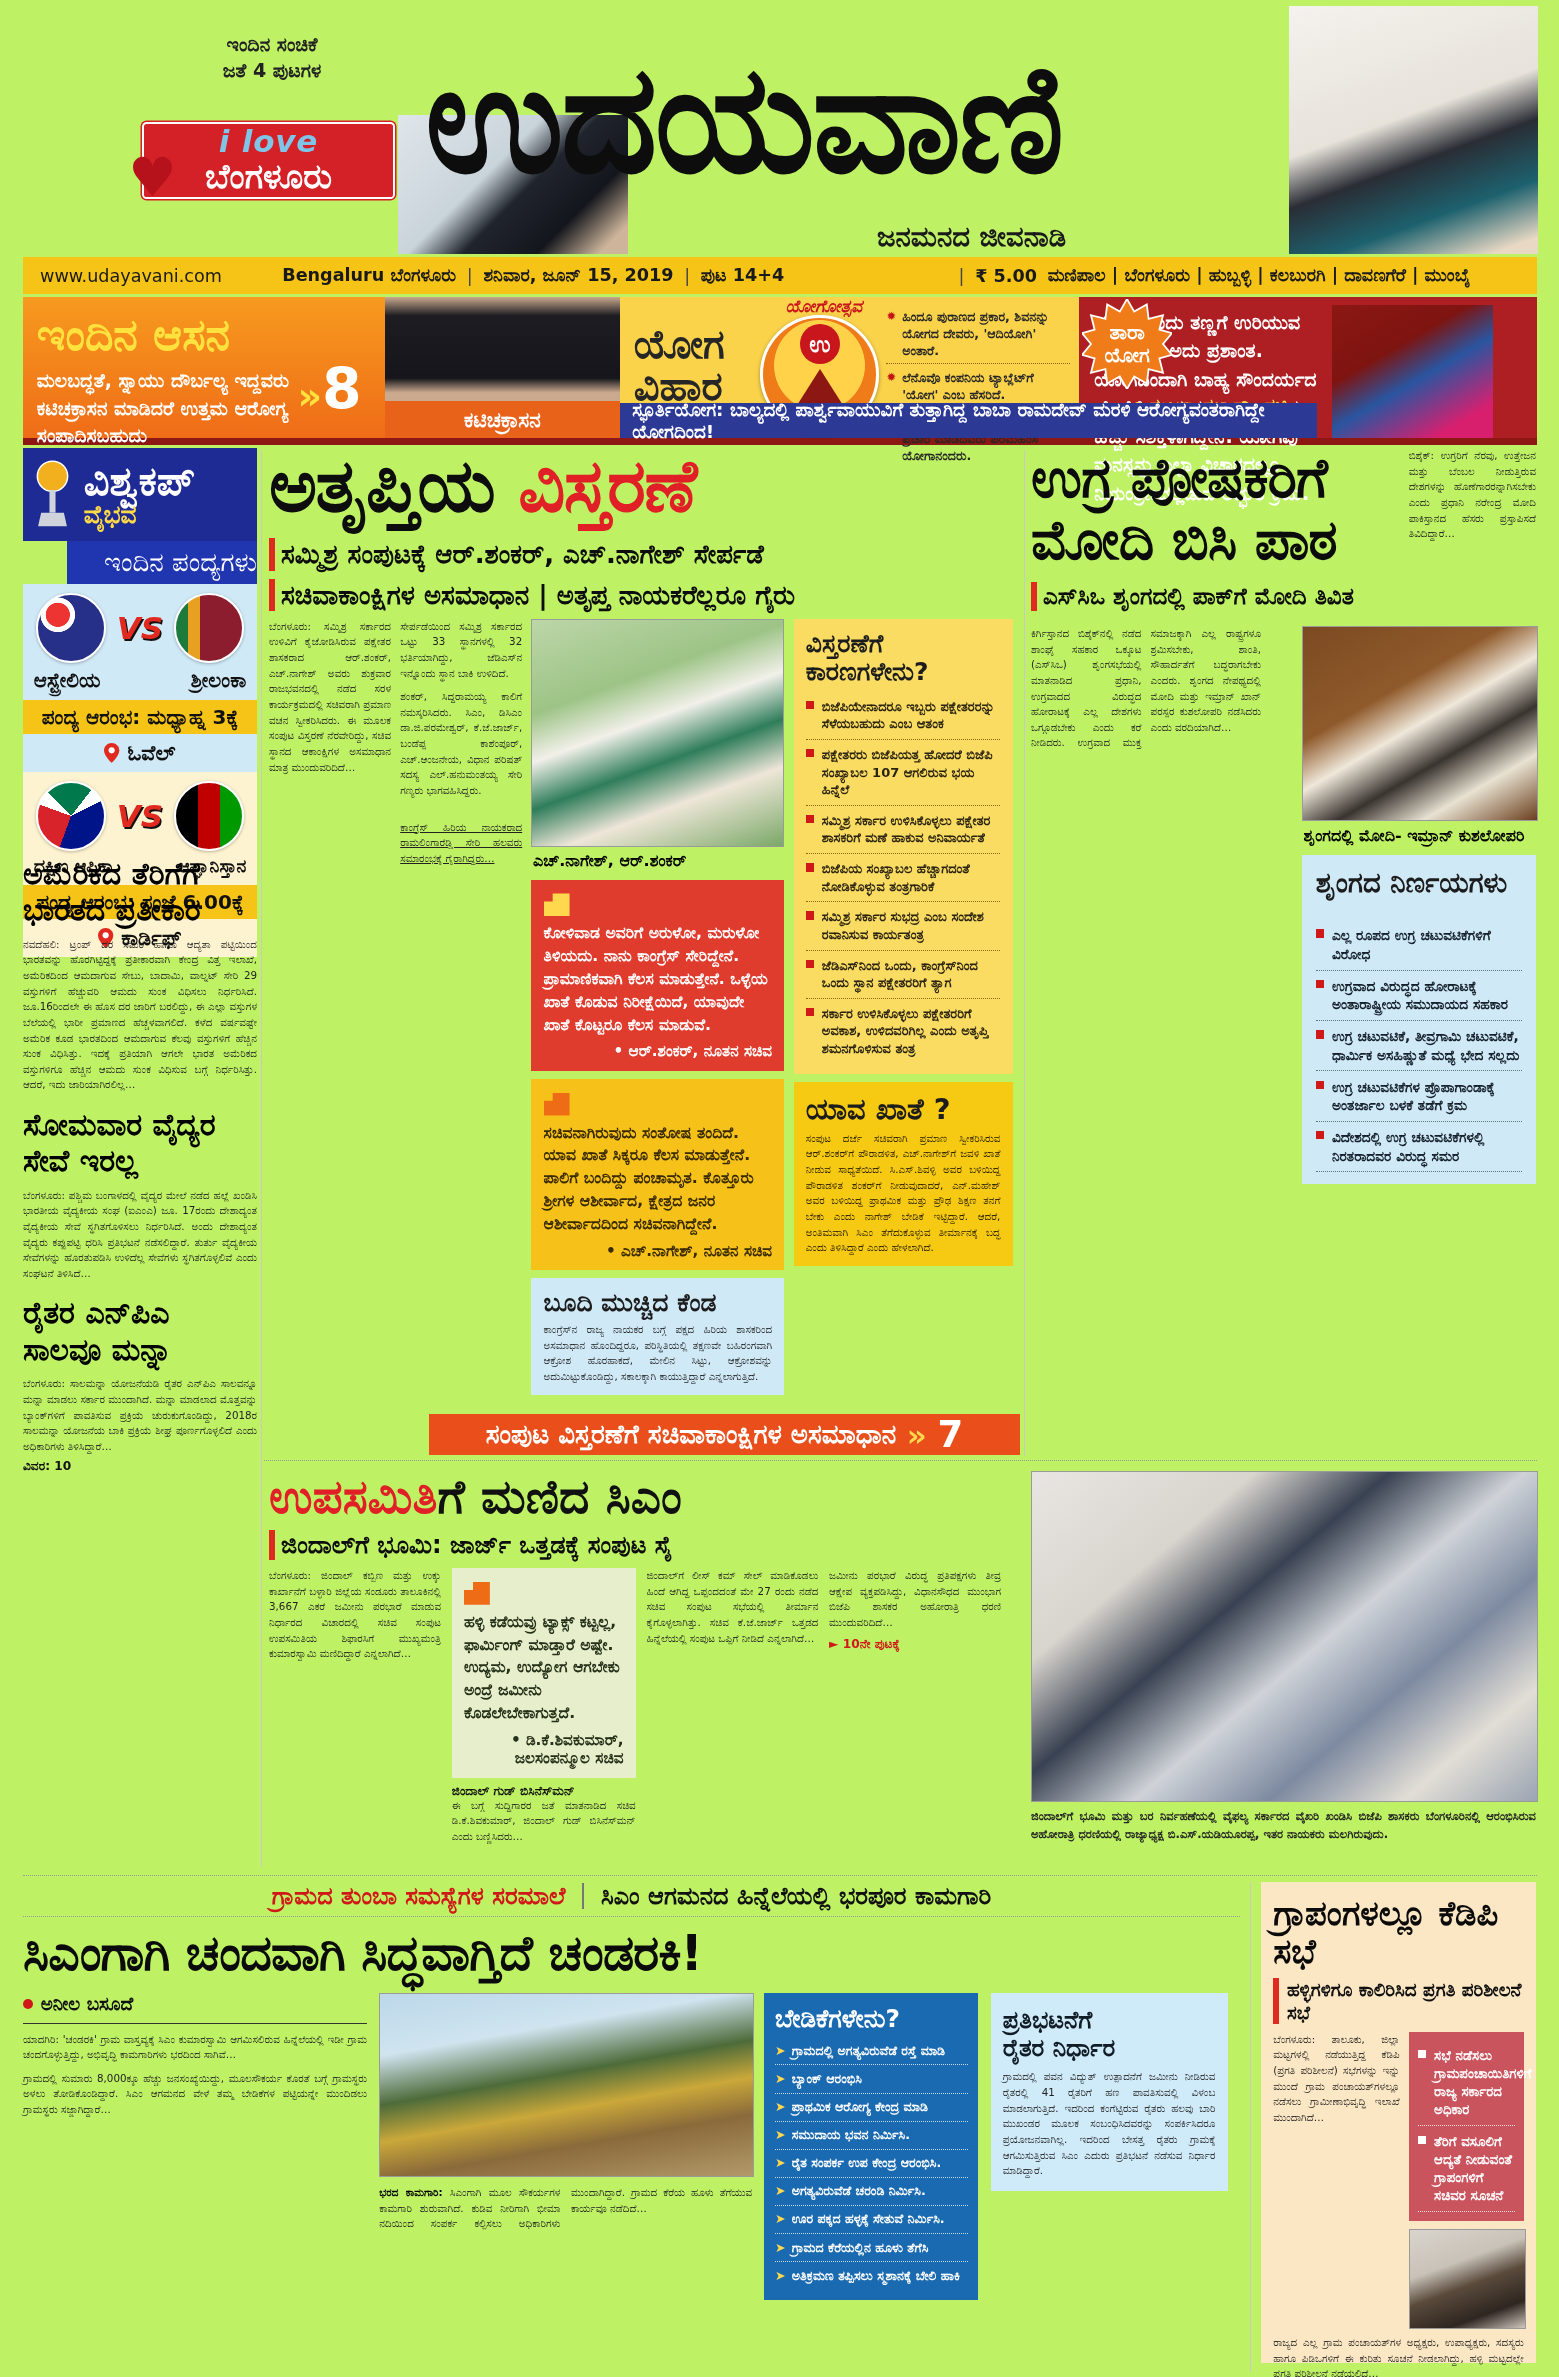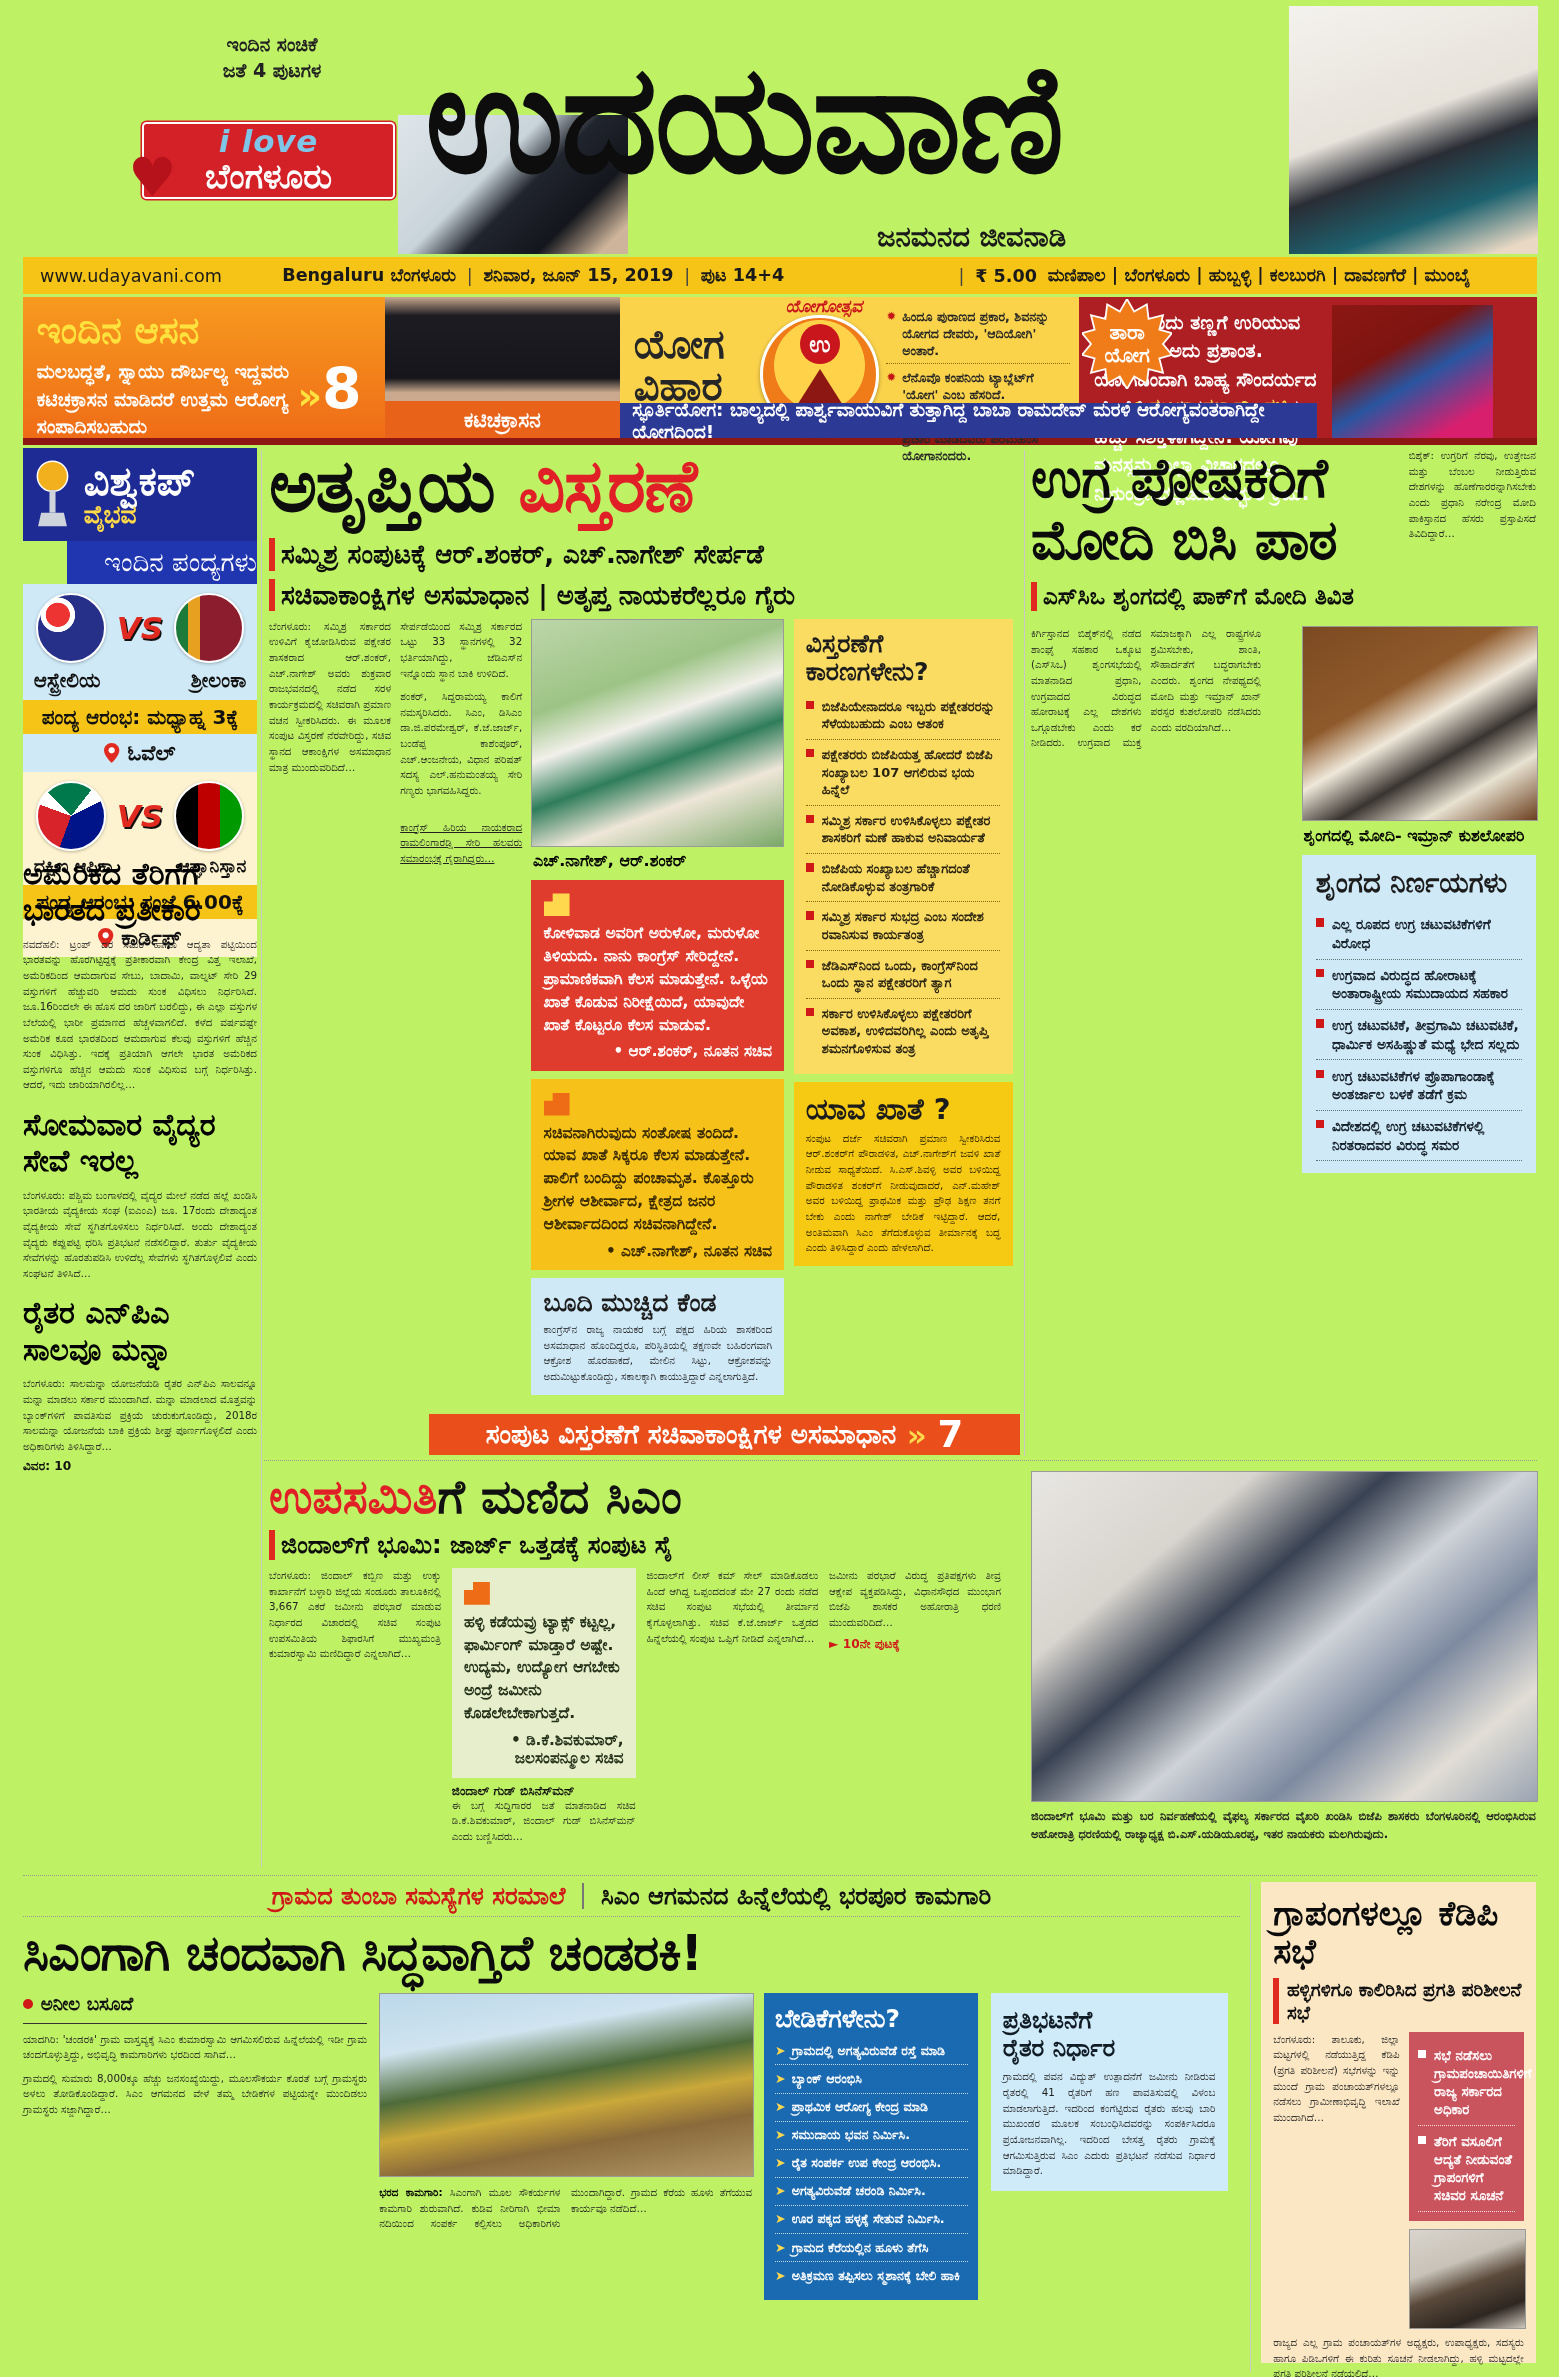--- a/index.html
+++ b/index.html
@@ -26,7 +26,7 @@
   
   #banner{display:flex;border-bottom:7.7px solid #8c1713;}
   .ban-orange{background:linear-gradient(180deg,#f79a1f,#ef6c17);color:#fff;position:relative;}
-  .ban-orange .t{color:#ffe23e;font-size:37px;font-weight:bold;}
+  .ban-orange .t{color:#ffe23e;font-size:44px;font-weight:bold;}
   .ban-orange .txt{font-size:19px;font-weight:bold;line-height:1.45;}
   .ban-8{font-size:57px;font-weight:bold;color:#fff;line-height:1;}
   .ban-arrow{font-size:38px;color:#ffe23e;font-weight:bold;}

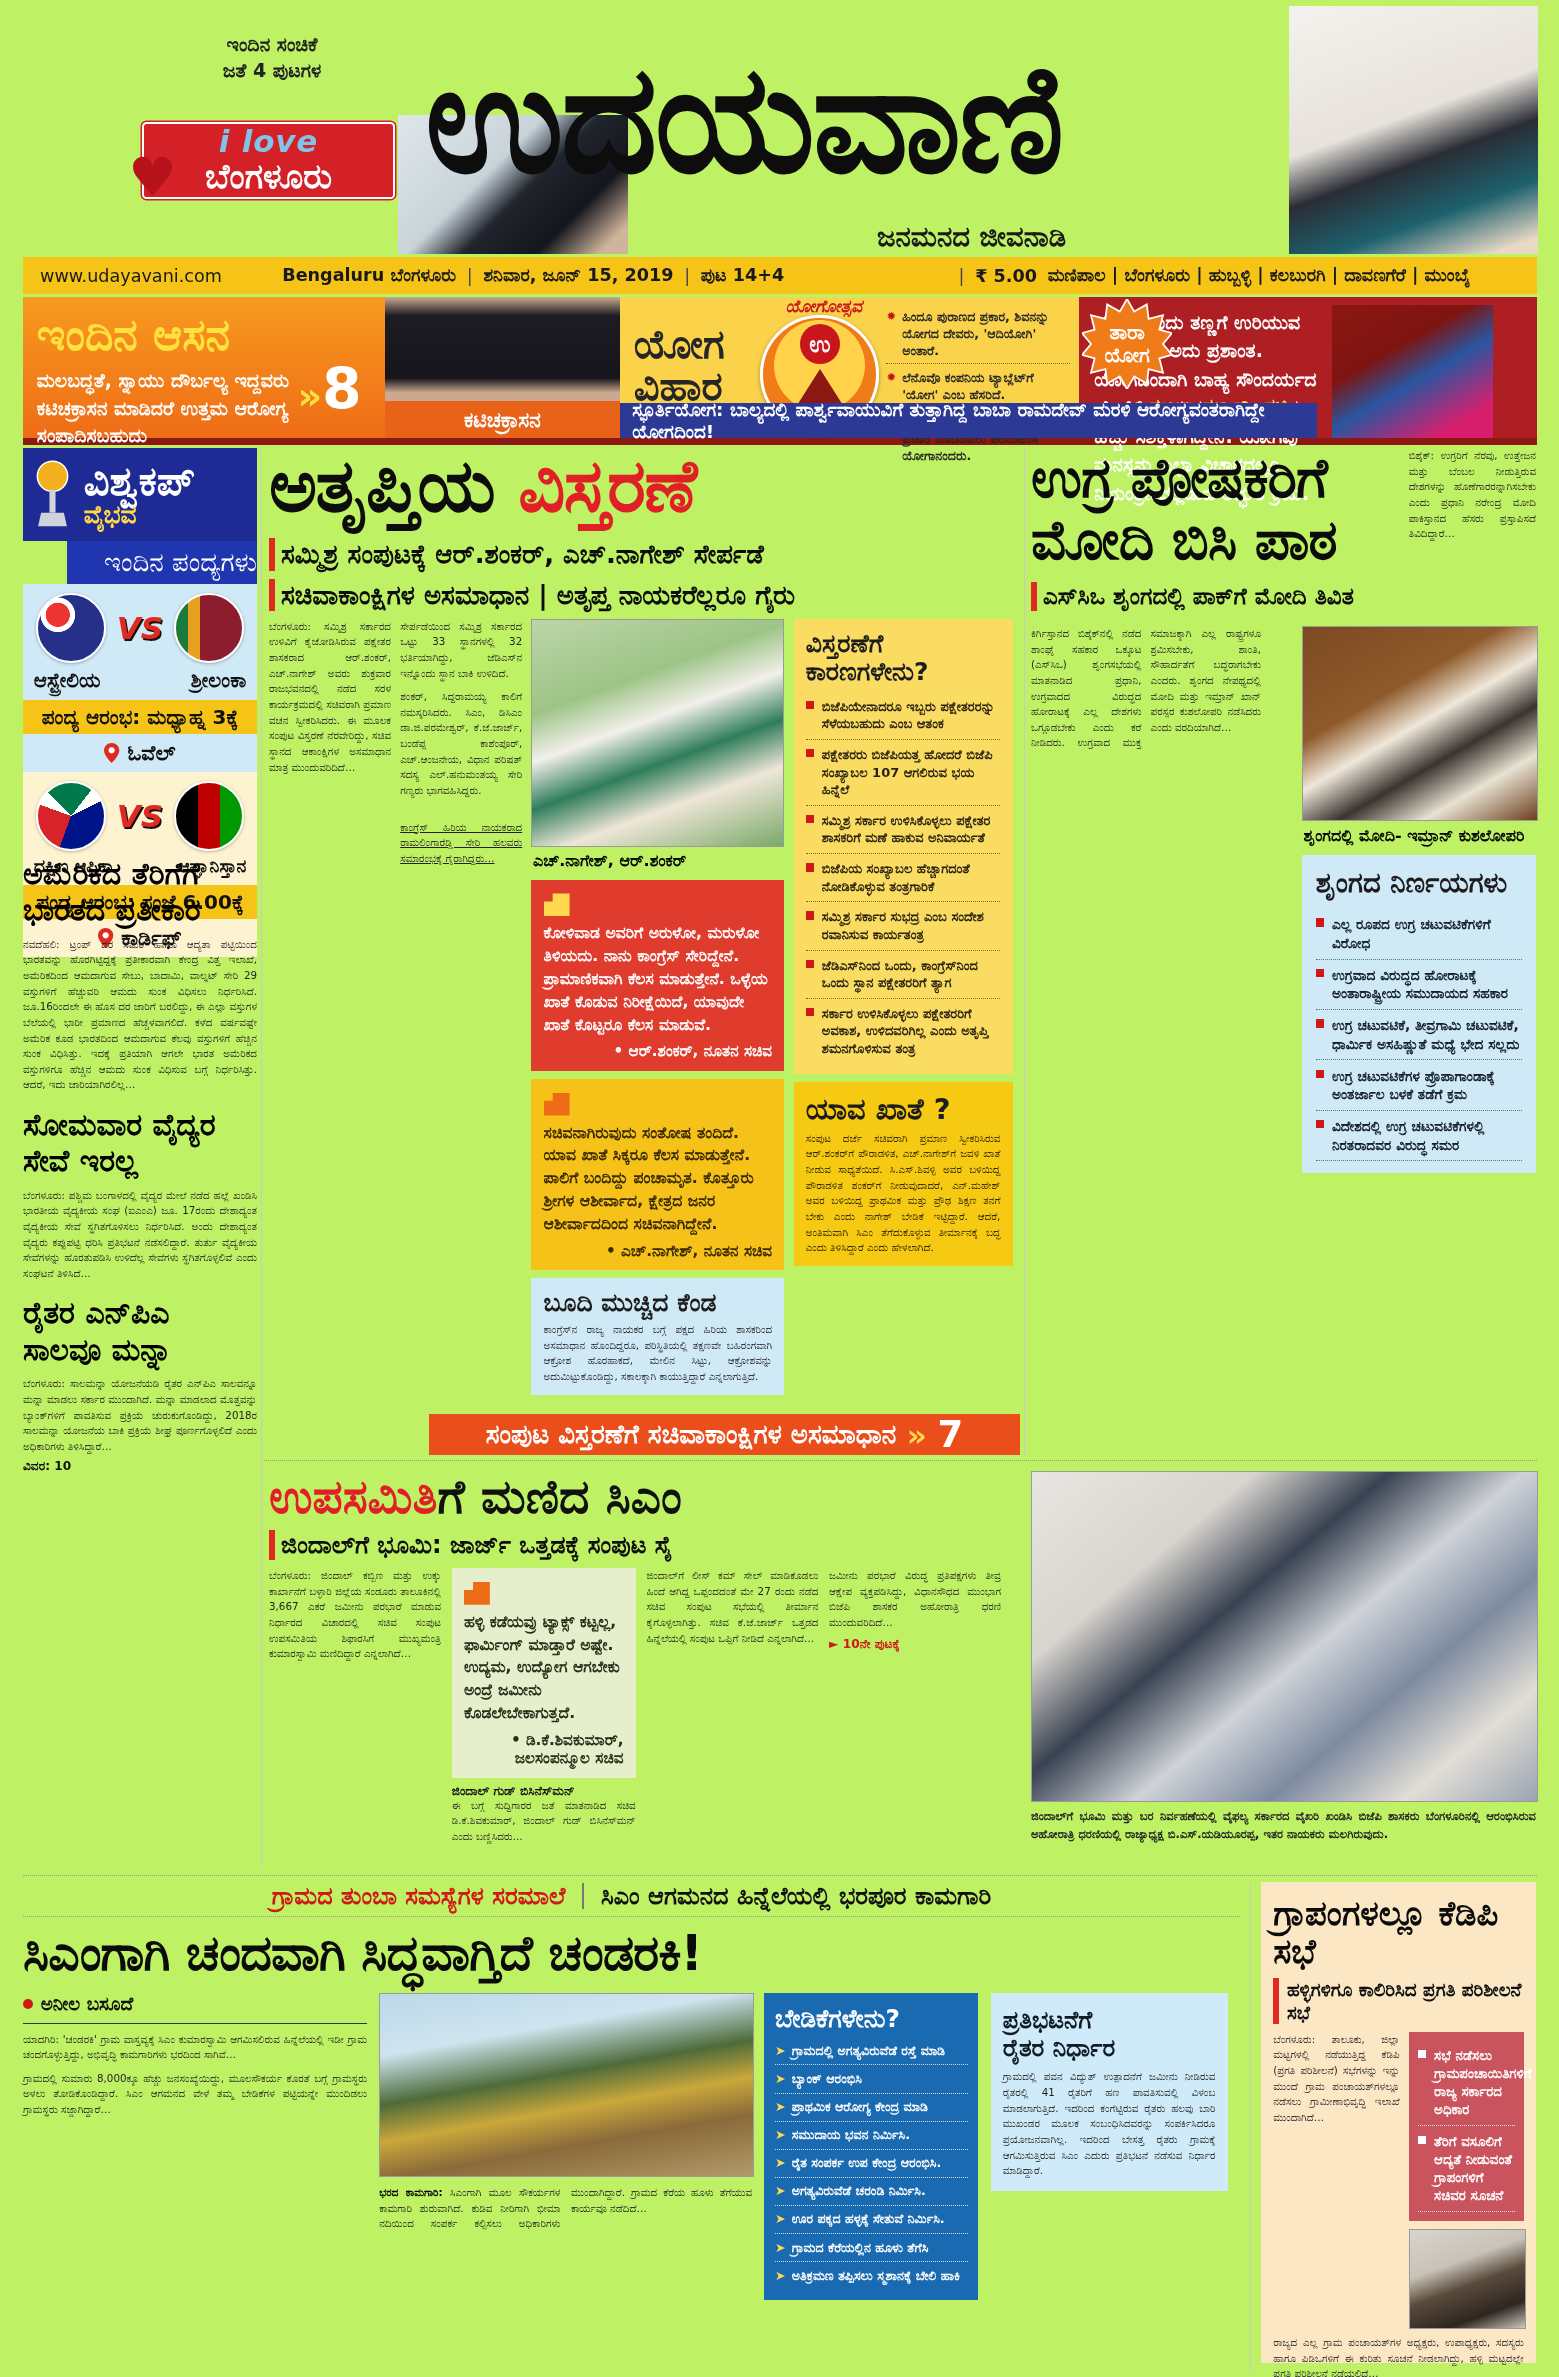--- a/index.html
+++ b/index.html
@@ -386,7 +386,7 @@
         <div class="caption">ಶೃಂಗದಲ್ಲಿ ಮೋದಿ- ಇಮ್ರಾನ್ ಕುಶಲೋಪರಿ</div>
         <div class="decbox" style="margin-top:6.1px;">
           <div class="ib-title" style="font-size:27.5px;">ಶೃಂಗದ ನಿರ್ಣಯಗಳು</div>
-          <div style="margin-top:10px;">
+          <div style="margin-top:21px;">
             <div class="ib-item">
                 <span class="sq"></span>
                 <span>ಎಲ್ಲ ರೂಪದ ಉಗ್ರ ಚಟುವಟಿಕೆಗಳಿಗೆ ವಿರೋಧ</span>

